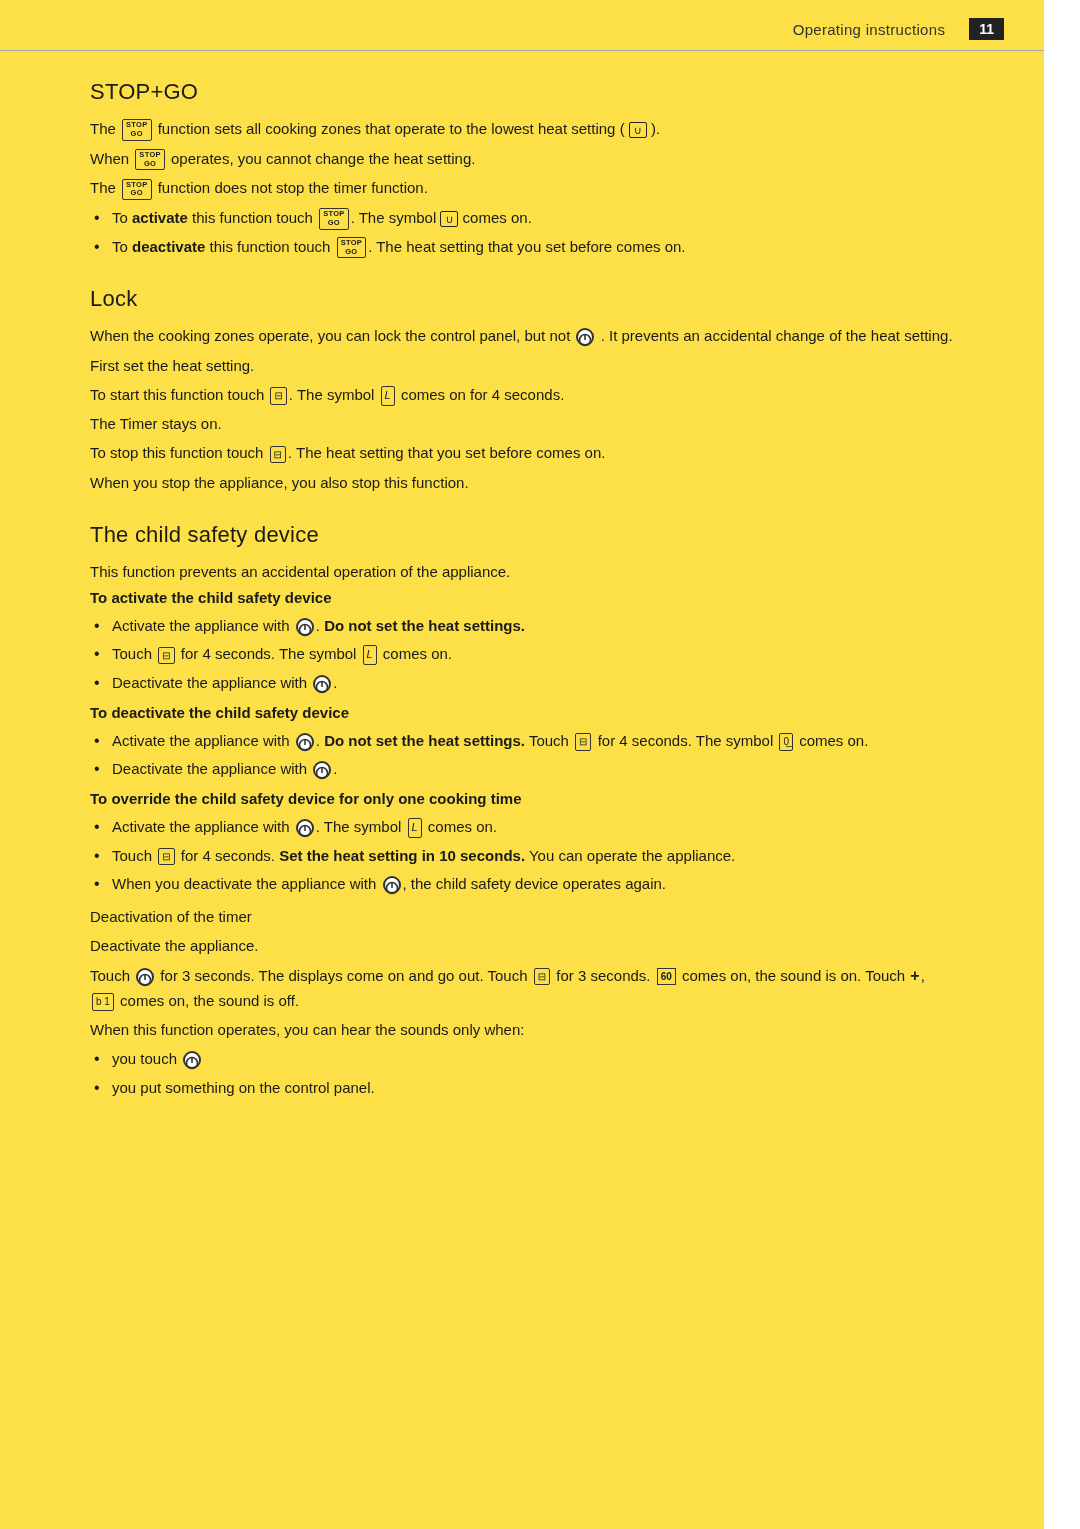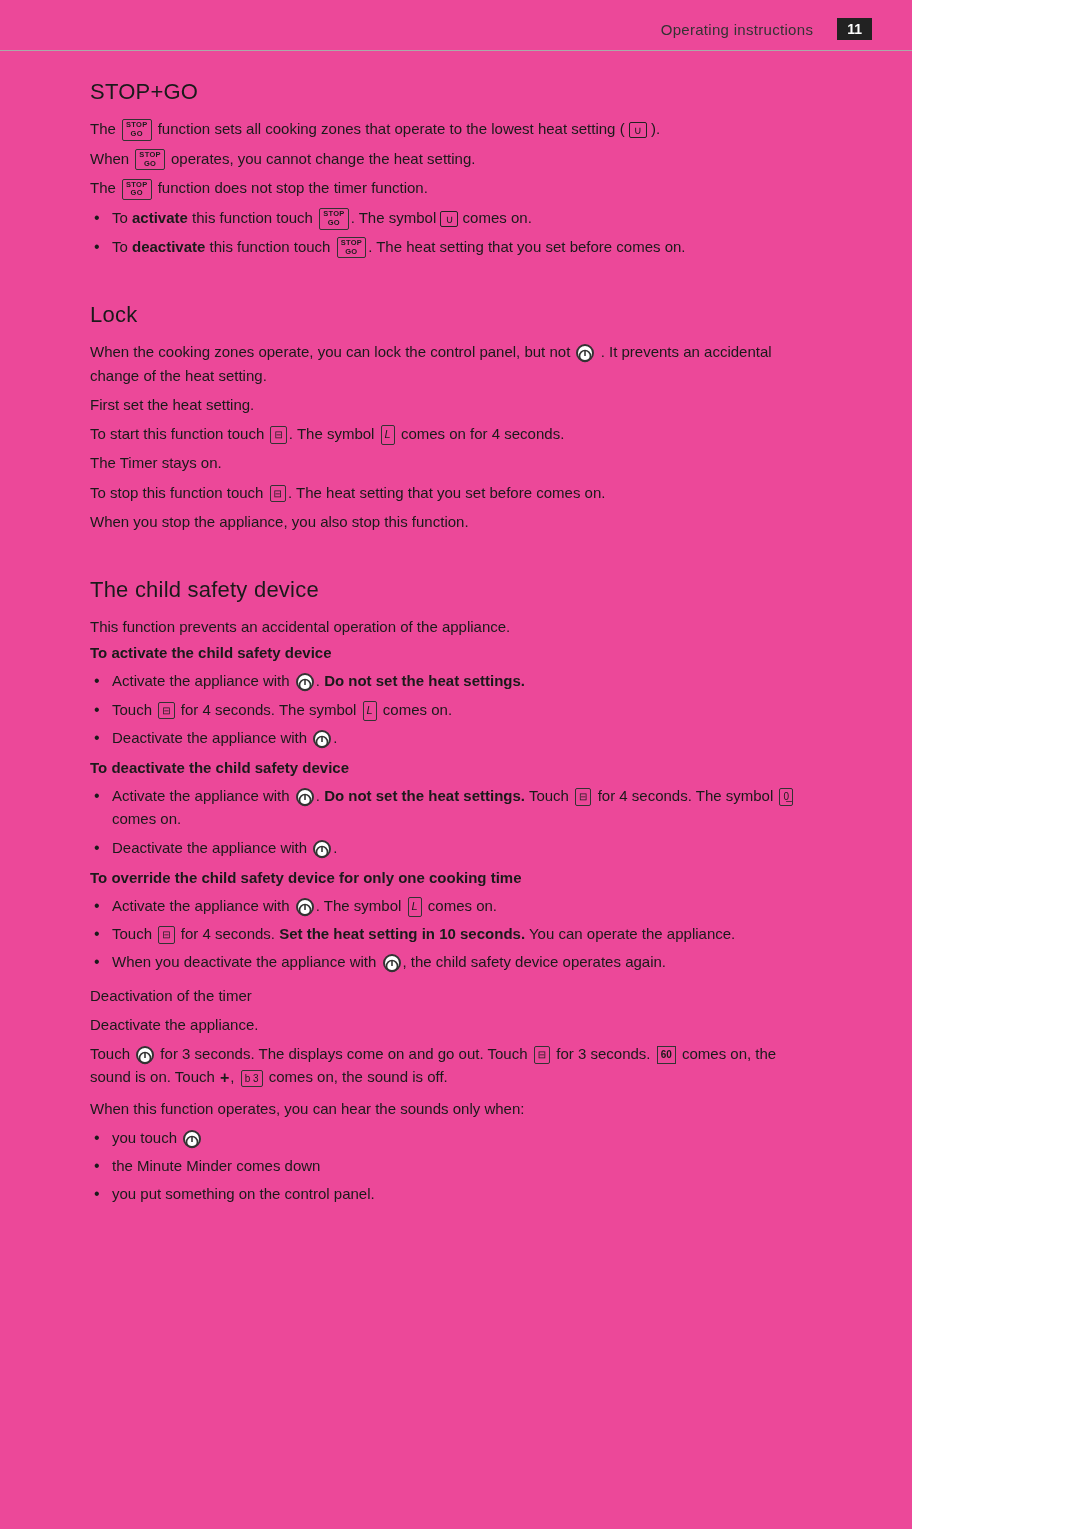--- a/index.html
+++ b/index.html
@@ -13,10 +13,10 @@
       position: relative;
     }
     .page-container {
-      width: 912px;
+      width: 1044px;
       min-height: 1529px;
       padding: 0;
-      background: #ec4899;
+      background: #fde047;
       position: relative;
     }
     

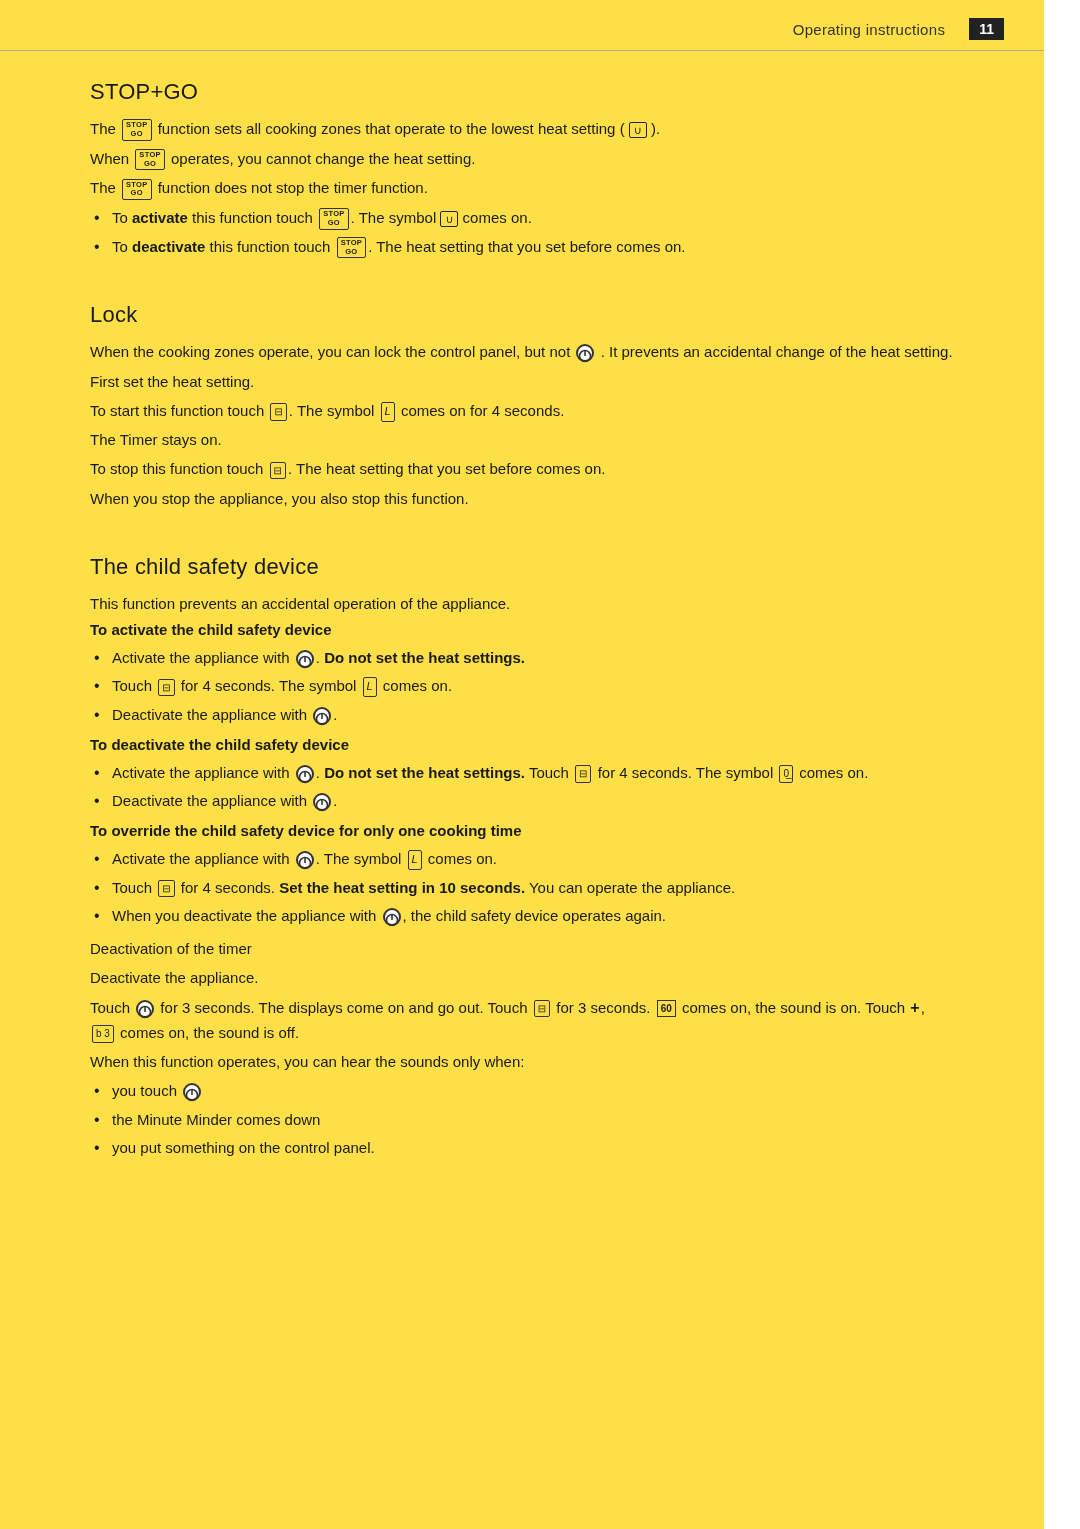--- a/index.html
+++ b/index.html
@@ -57,7 +57,7 @@
       font-size: 22px;
       font-weight: normal;
       margin-bottom: 12px;
-      margin-top: 44px;
+      margin-top: 28px;
       letter-spacing: 0.01em;
     }
     .section-title.first { margin-top: 0; }

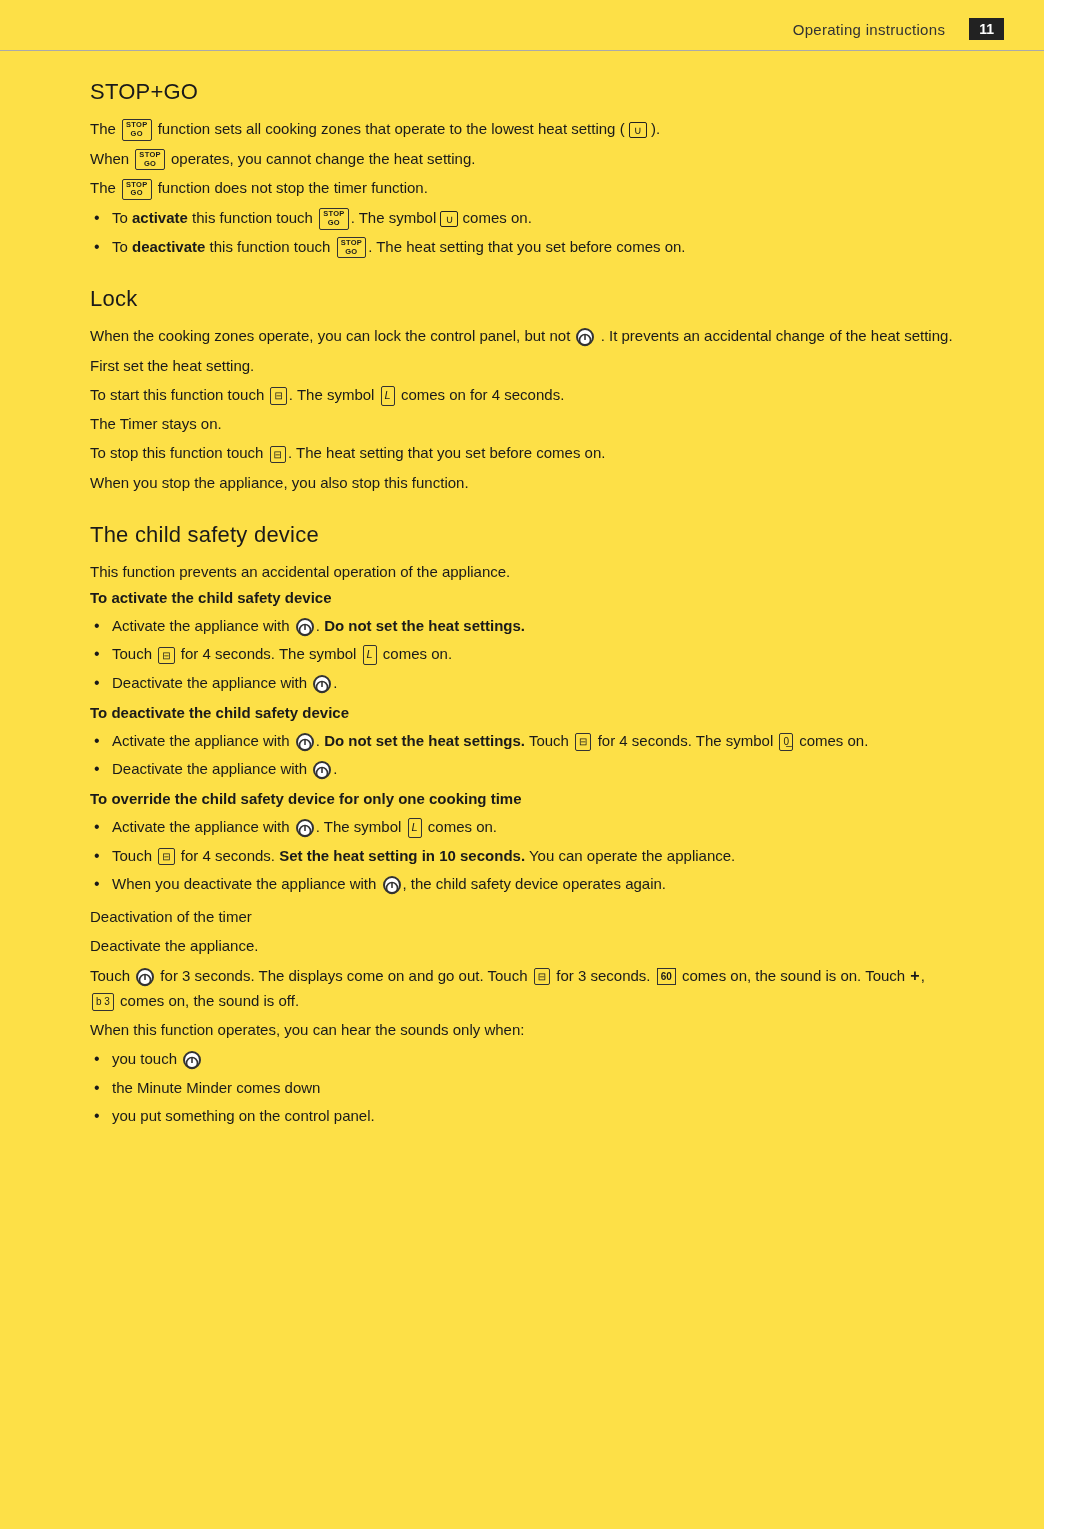--- a/index.html
+++ b/index.html
@@ -373,7 +373,7 @@
         <span class="sixty-icon">60</span>
         comes on, the sound is on. Touch
         <span class="plus-icon">+</span>,
-        <span class="b6-icon">b 3</span>
+        <span class="b6-icon">b 1</span>
         comes on, the sound is off.
       </p>
       <p class="para">When this function operates, you can hear the sounds only when:</p>

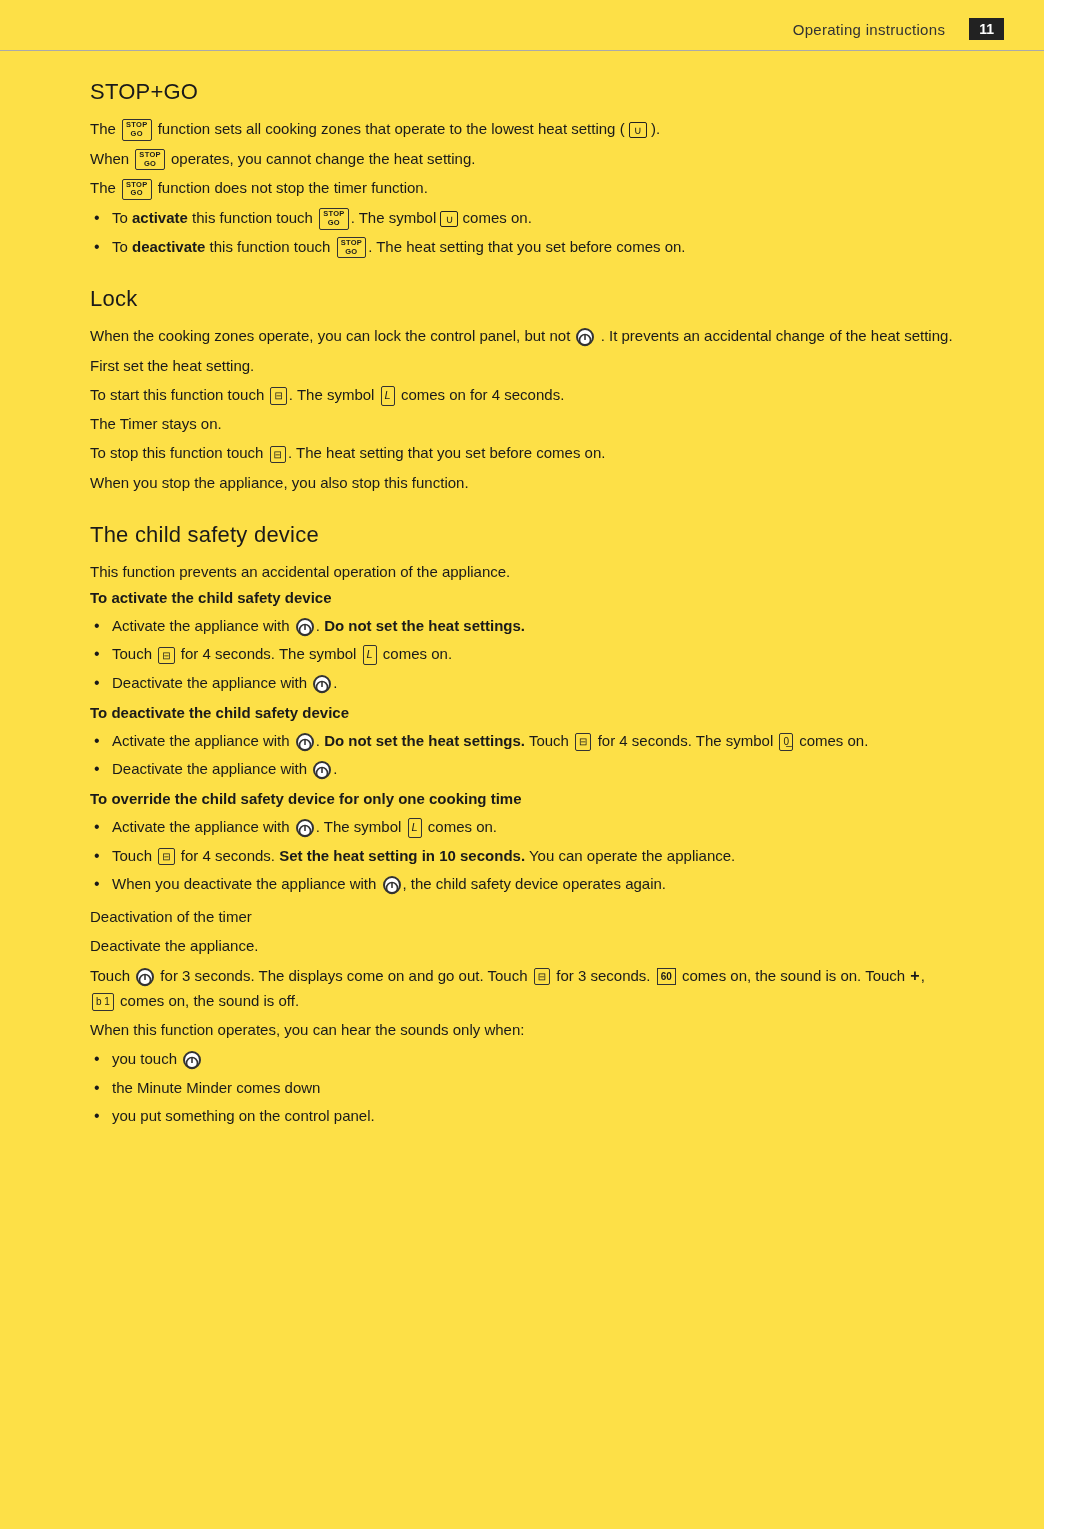--- a/index.html
+++ b/index.html
@@ -387,7 +387,6 @@
             </svg>
           </span>
         </li>
-        <li>the Minute Minder comes down</li>
         <li>you put something on the control panel.</li>
       </ul>
     </div>

